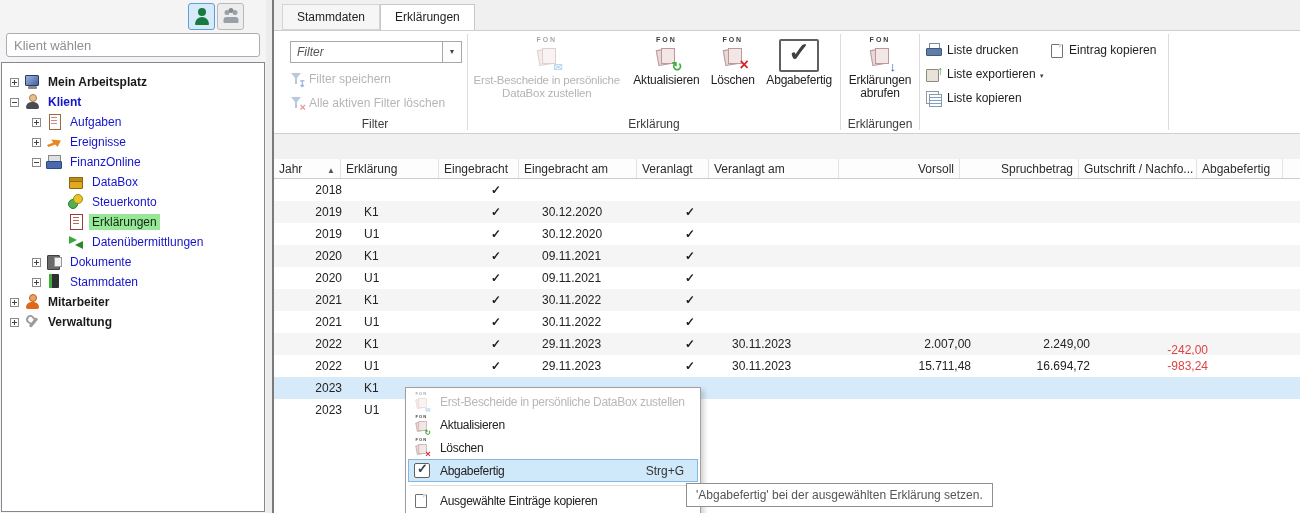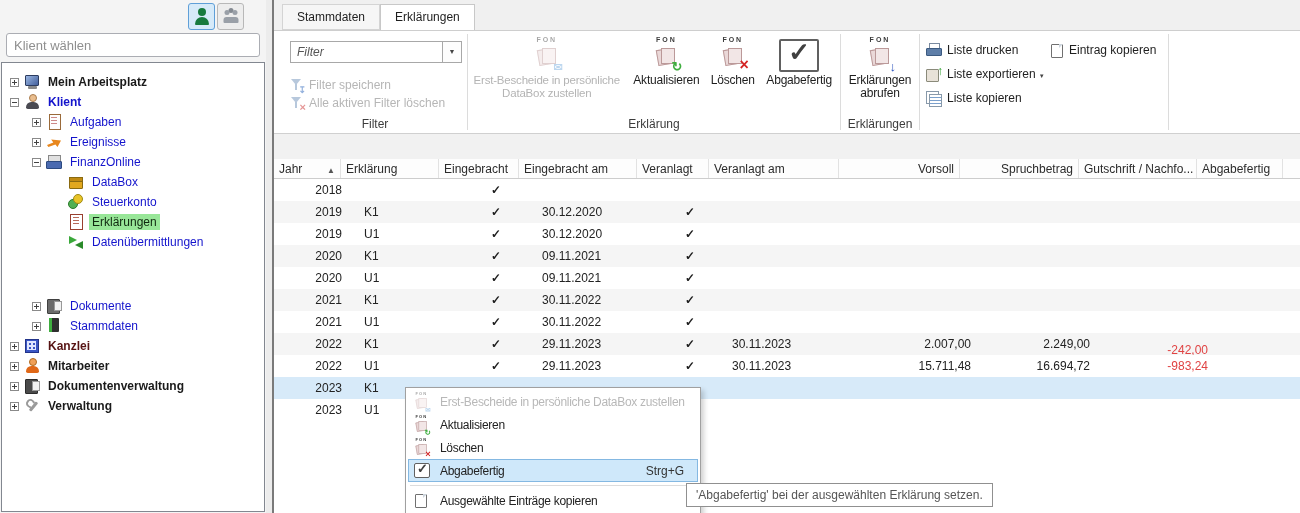--- a/index.html
+++ b/index.html
@@ -90,7 +90,7 @@
   .linkbtn{position:absolute;left:7px;display:flex;align-items:center;gap:5px;height:20px;color:#1e1e1e;white-space:nowrap;}
   .linkbtn.disabled{color:#b6b6b6;}
   .linkbtn.disabled .funnel{opacity:.55;}
-  .lb-save{top:44px;justify-content:space-between;} .lb-clear{top:62px;}
+  .lb-save{top:38px;justify-content:space-between;} .lb-clear{top:62px;}
   .funnel{position:relative;width:14px;height:14px;flex:none;}
   .funnel::before{content:"";position:absolute;left:1px;top:1px;border-left:5px solid transparent;border-right:5px solid transparent;border-top:6px solid #7e9cc0;}
   .funnel::after{content:"";position:absolute;left:5px;top:6px;width:2px;height:6px;background:#7e9cc0;}

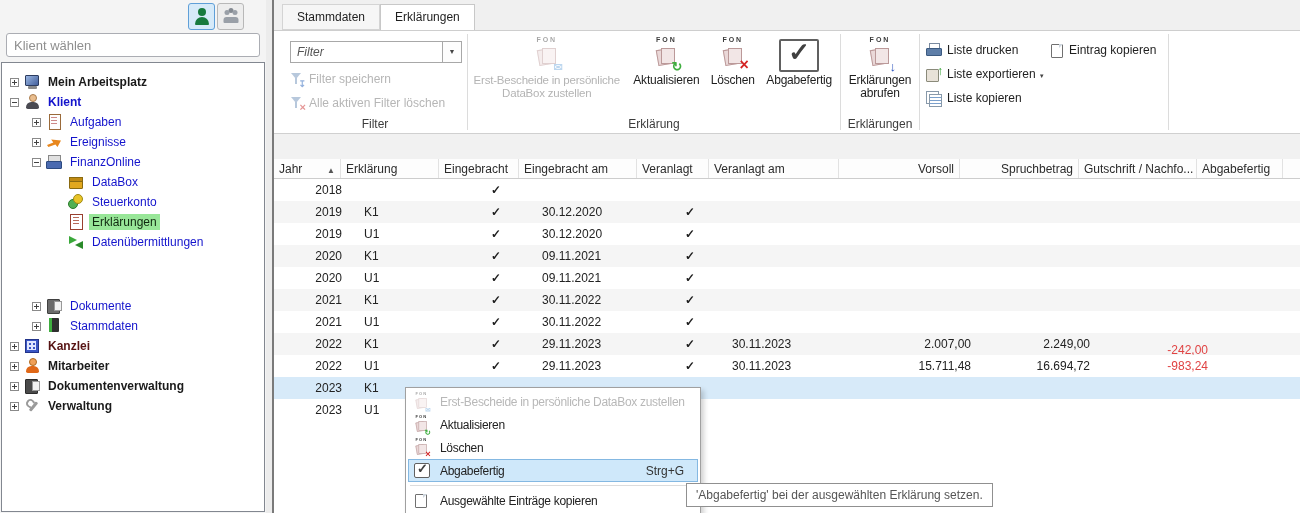--- a/index.html
+++ b/index.html
@@ -240,7 +240,7 @@
           <span class="ticon ti-transfer-icon"></span>
           <span class="tlabel st-blue">Datenübermittlungen</span>
         </div>
-        <div class="tree-row" style="padding-left: 28px; margin-top: 44px;">
+        <div class="tree-row" style="padding-left: 28px;">
           <span class="exp-slot">
             <span class="exp plus"></span>
           </span>

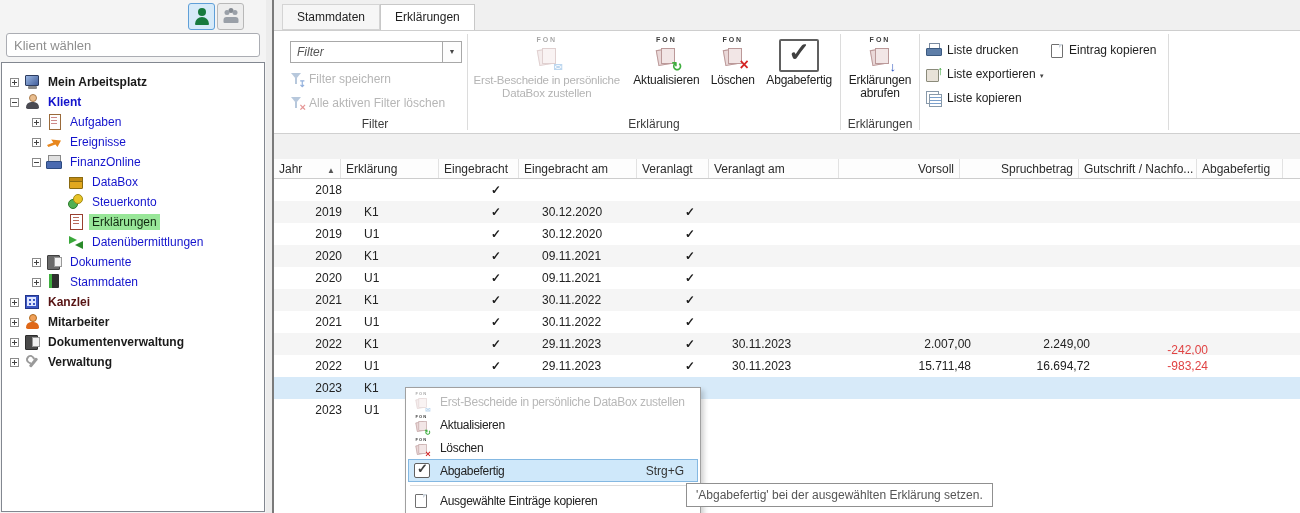--- a/index.html
+++ b/index.html
@@ -258,13 +258,6 @@
           <span class="exp-slot">
             <span class="exp plus"></span>
           </span>
-          <span class="ticon ti-building-icon"></span>
-          <span class="tlabel st-bold-maroon">Kanzlei</span>
-        </div>
-        <div class="tree-row" style="padding-left: 6px;">
-          <span class="exp-slot">
-            <span class="exp plus"></span>
-          </span>
           <span class="ticon ti-person-orange-icon"></span>
           <span class="tlabel st-bold-black">Mitarbeiter</span>
         </div>

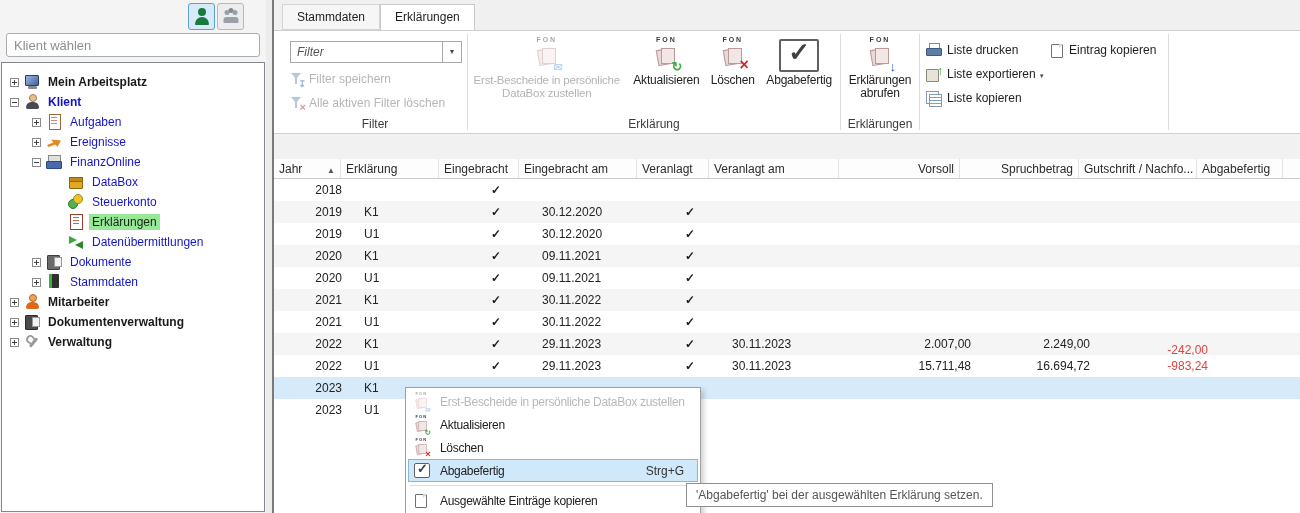--- a/index.html
+++ b/index.html
@@ -265,13 +265,6 @@
           <span class="exp-slot">
             <span class="exp plus"></span>
           </span>
-          <span class="ticon ti-cabinet-dark-icon"></span>
-          <span class="tlabel st-bold-black">Dokumentenverwaltung</span>
-        </div>
-        <div class="tree-row" style="padding-left: 6px;">
-          <span class="exp-slot">
-            <span class="exp plus"></span>
-          </span>
           <span class="ticon ti-wrench-icon"></span>
           <span class="tlabel st-bold-black">Verwaltung</span>
         </div>

